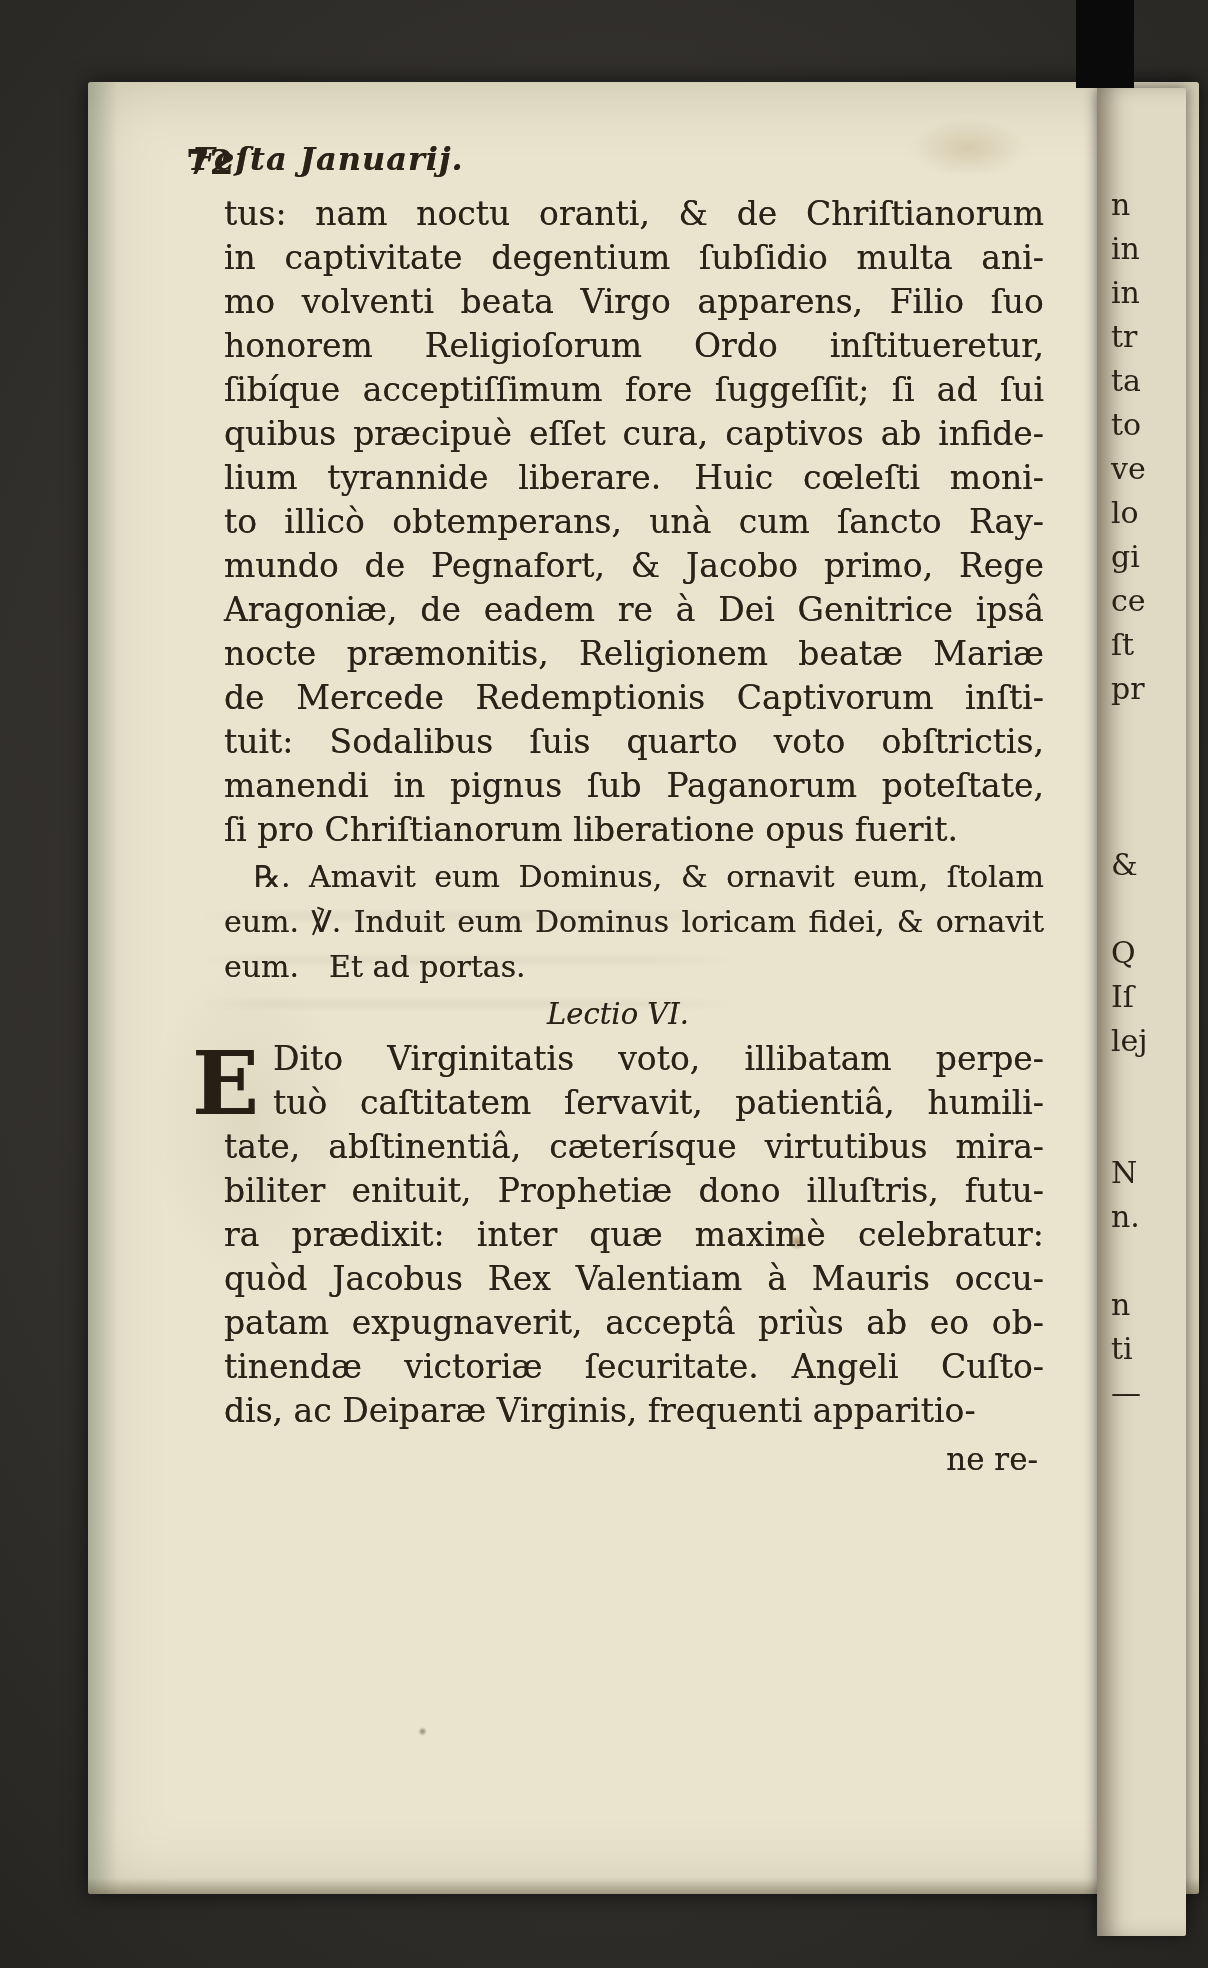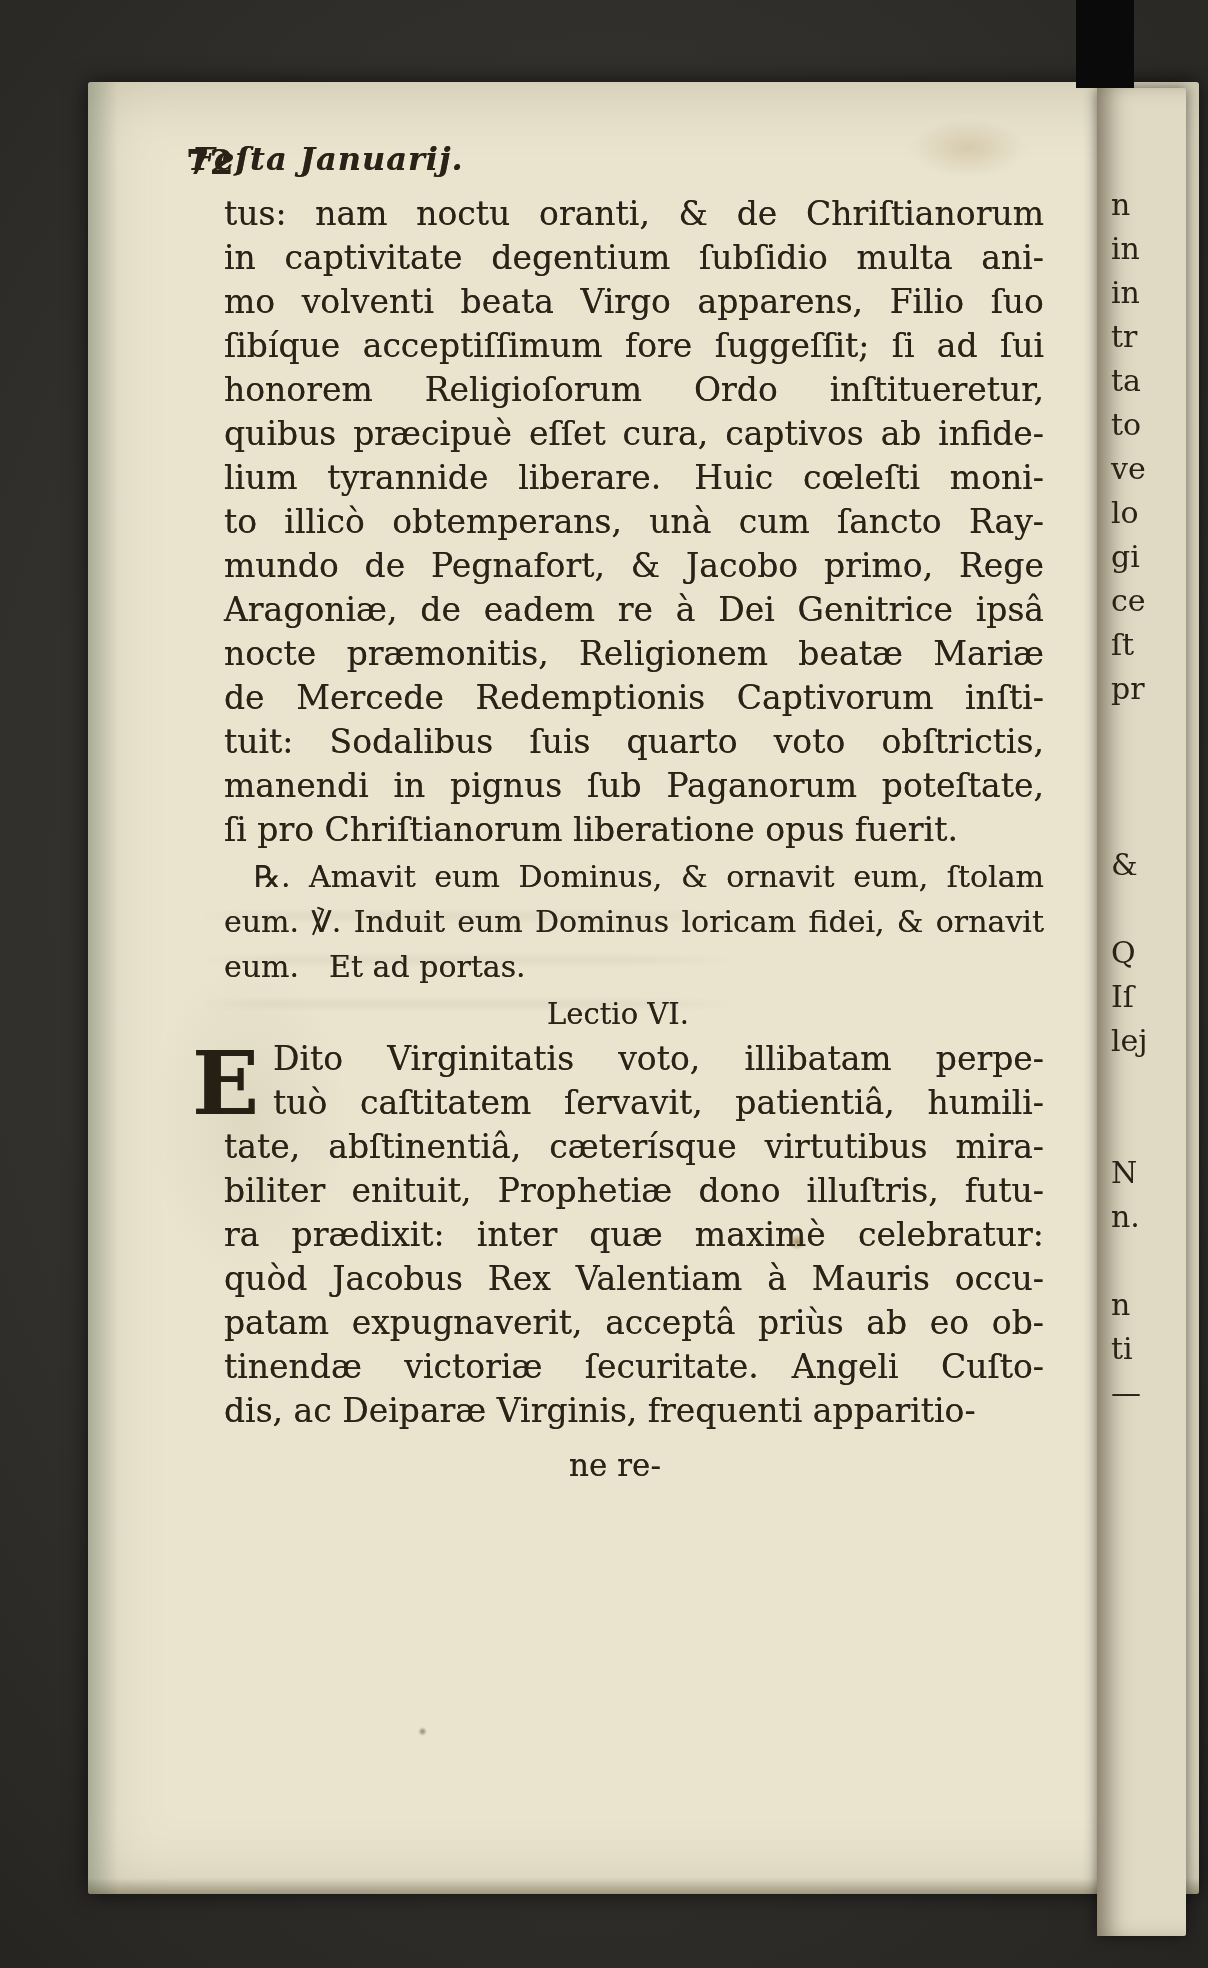--- a/index.html
+++ b/index.html
@@ -118,8 +118,8 @@
           <div class="tline">tus: nam noctu oranti, &amp; de Chriſtianorum</div>
           <div class="tline">in captivitate degentium ſubſidio multa ani-</div>
           <div class="tline">mo volventi beata Virgo apparens, Filio ſuo</div>
+          <div class="tline">honorem Religioſorum Ordo inſtitueretur,</div>
           <div class="tline">ſibíque acceptiſſimum fore ſuggeſſit; ſi ad ſui</div>
-          <div class="tline">honorem Religioſorum Ordo inſtitueretur,</div>
           <div class="tline">quibus præcipuè eſſet cura, captivos ab infide-</div>
           <div class="tline">lium tyrannide liberare. Huic cœleſti moni-</div>
           <div class="tline">to illicò obtemperans, unà cum ſancto Ray-</div>

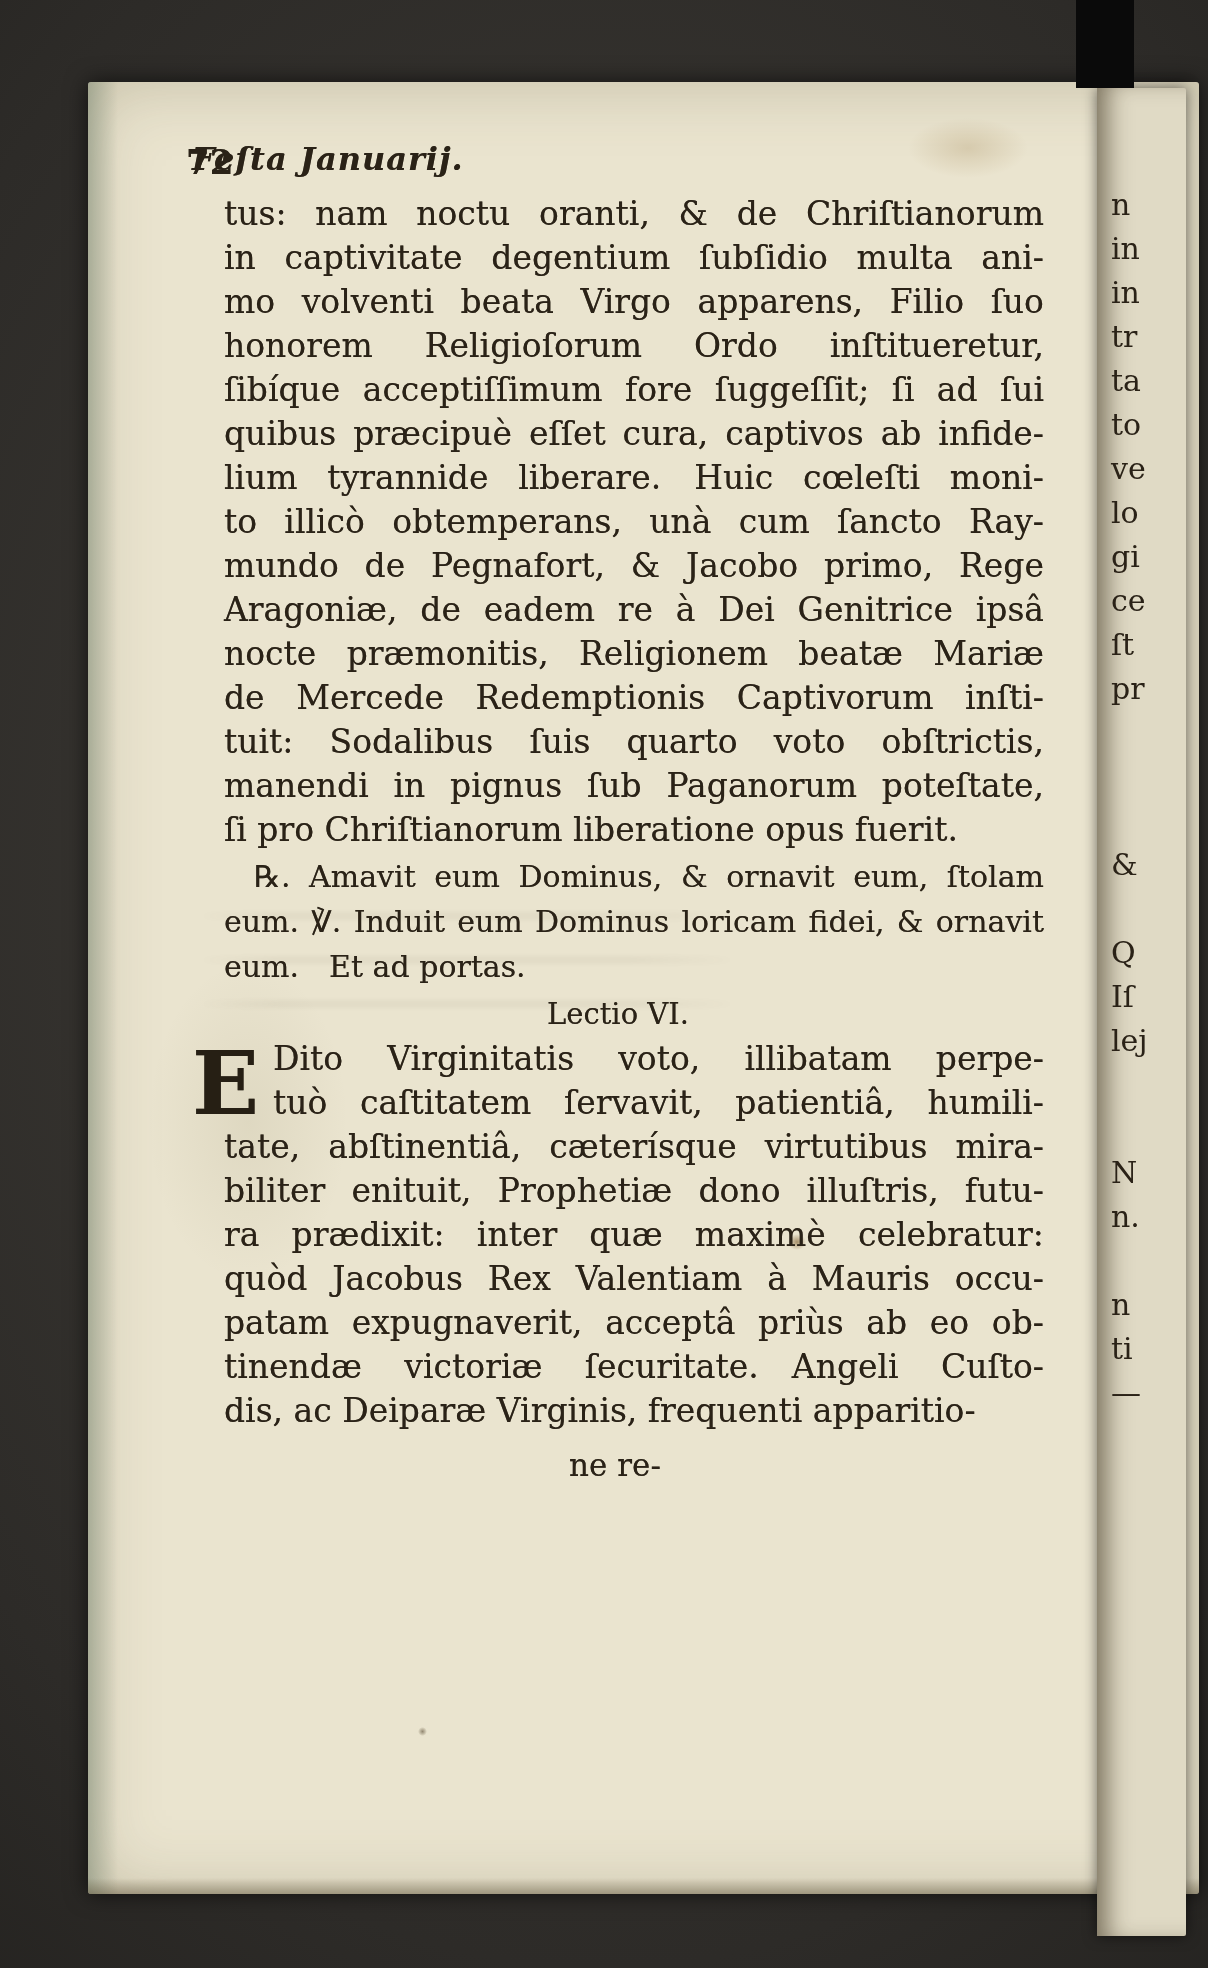--- a/index.html
+++ b/index.html
@@ -61,7 +61,7 @@
   }
   .resp .tline:first-child { text-indent:30px; }
   .lectio-heading {
-    text-align:center; font-size:29px;
+    text-align:center; font-style:italic; font-size:29px;
     margin:8px 0 6px;
   }
   .lectio-para { margin-top:2px; }

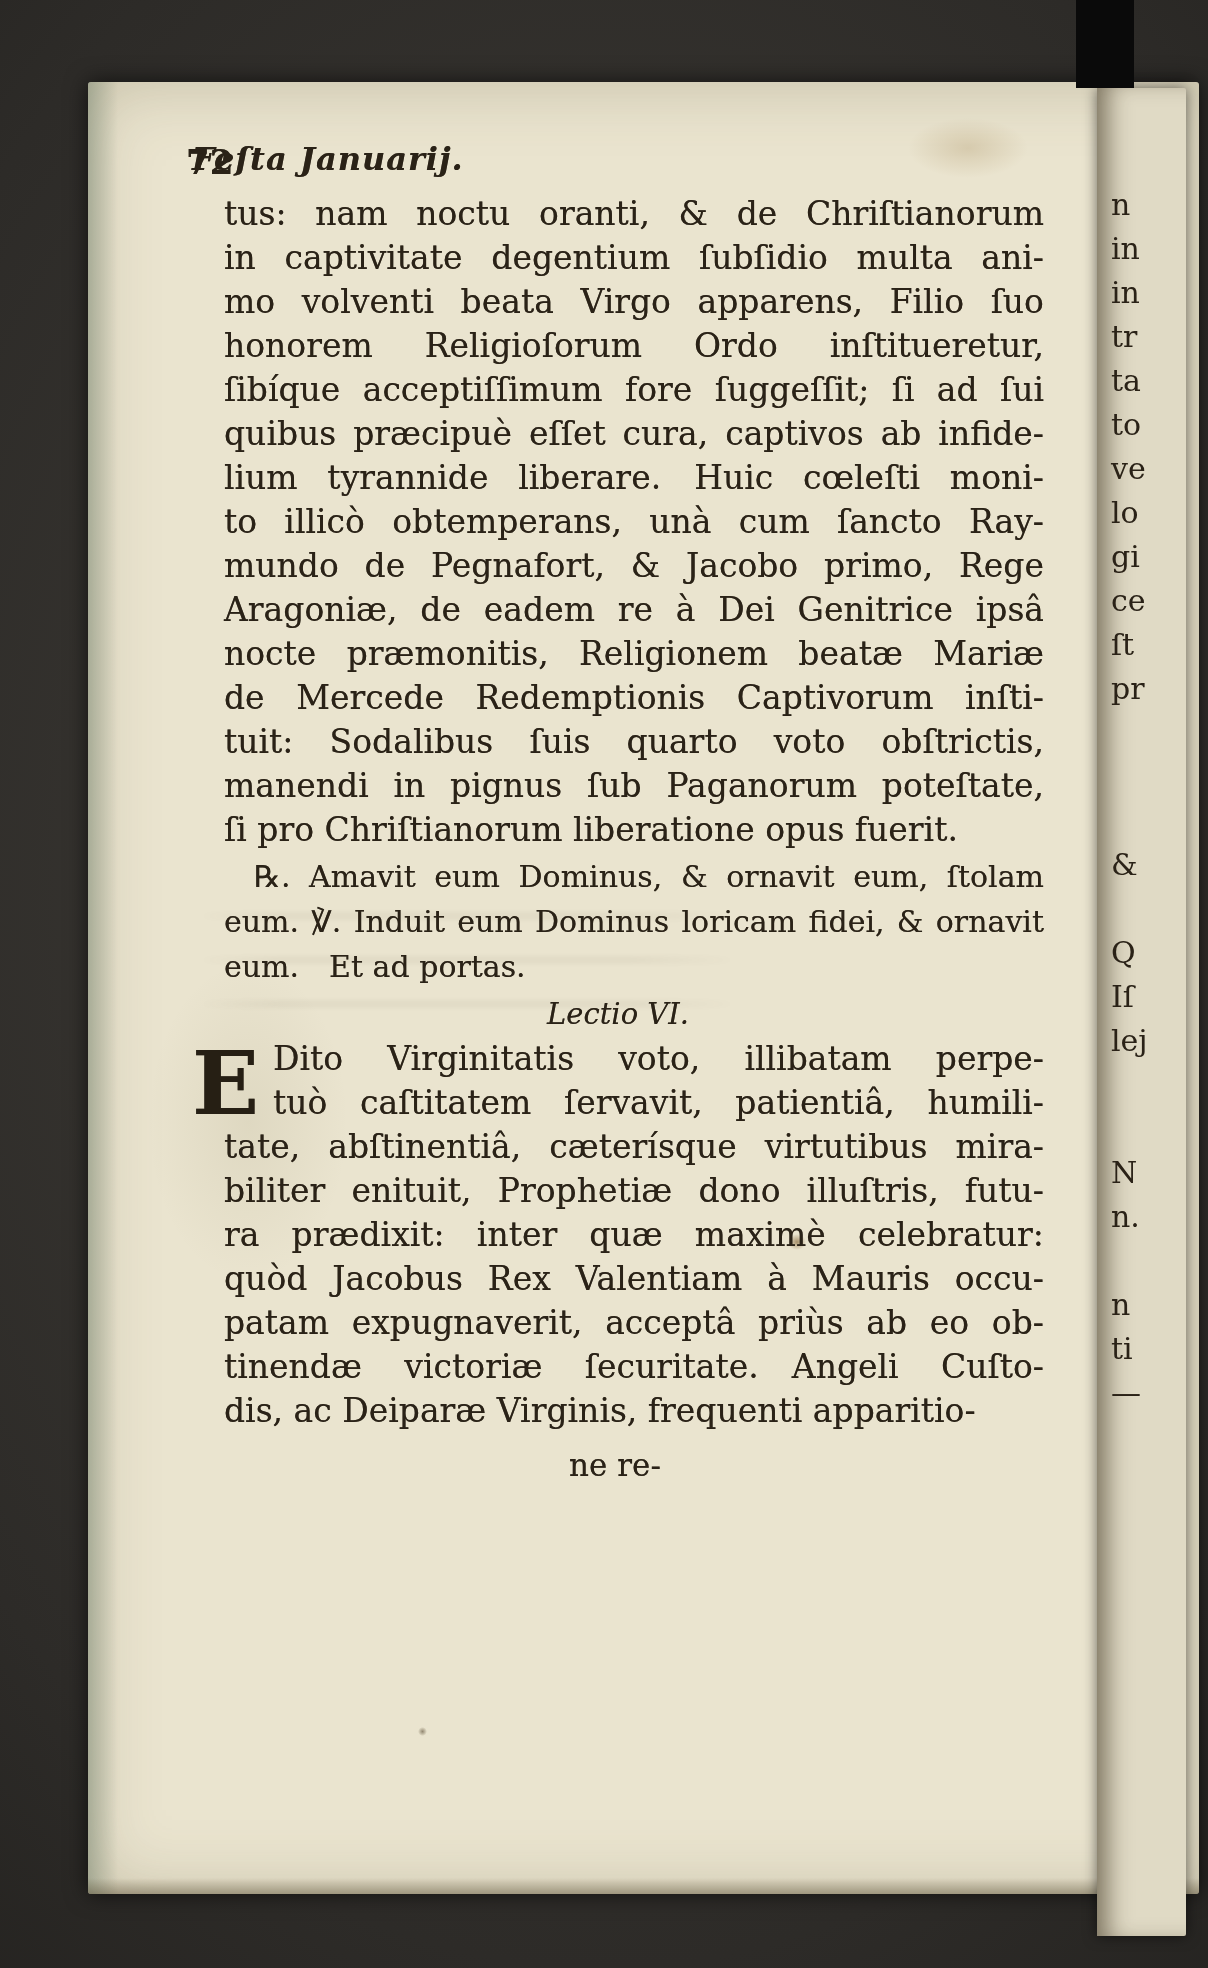--- a/index.html
+++ b/index.html
@@ -70,7 +70,7 @@
     font-weight:bold; color:#261f14;
   }
   .catchword {
-    text-align:center; font-size:31px; line-height:44px; padding-right:6px; margin-top:10px;
+    text-align:right; font-size:31px; line-height:44px; padding-right:6px; margin-top:4px;
   }
   
   .stain { position:absolute; pointer-events:none; }

